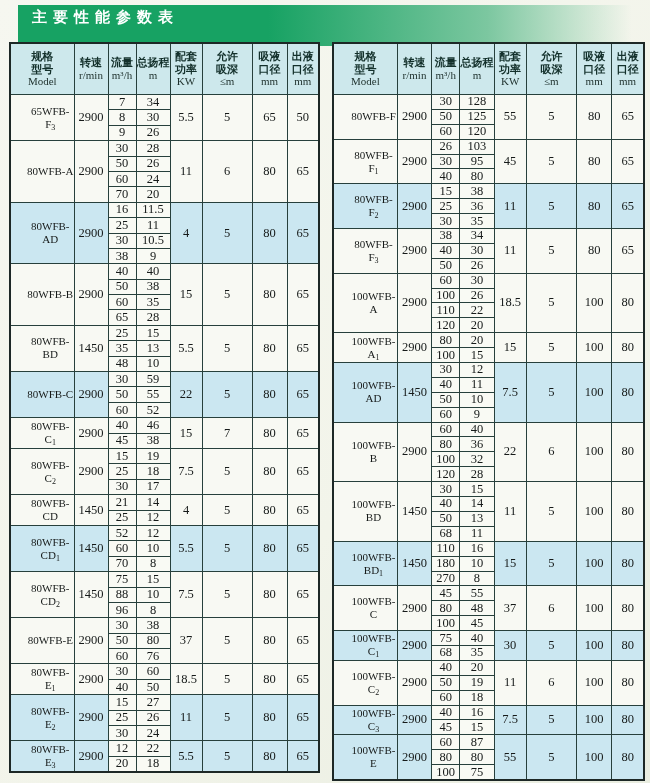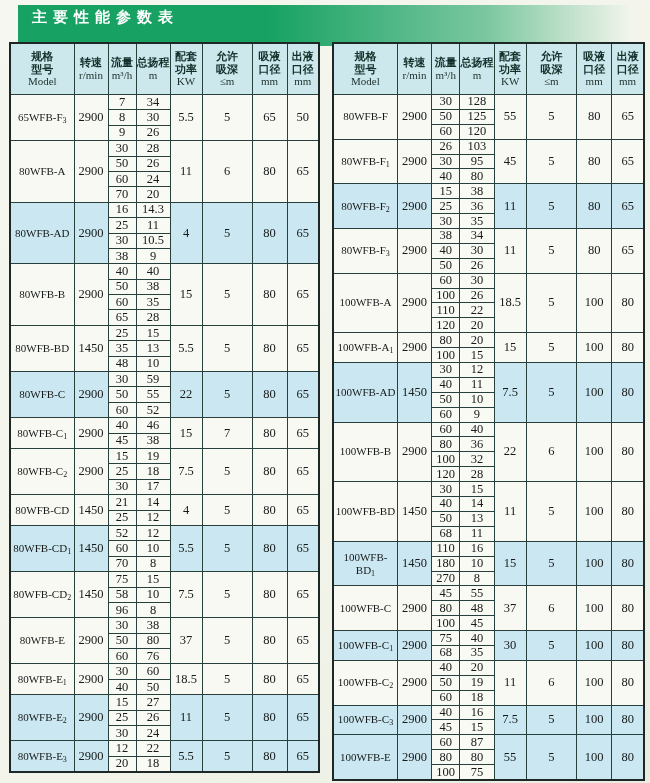--- a/index.html
+++ b/index.html
@@ -40,7 +40,7 @@
   .t-left  td{height:14.4px;}
   .t-right td{height:13.9px;}
   td.hl{background:var(--highlight-bg);}
-  td.model-cell{font-size:11px;letter-spacing:0;}
+  td.model-cell{font-size:11px;letter-spacing:0;padding-left:16px;}
   sub.msub{font-size:8px;vertical-align:-2px;line-height:0;}
   td.flow-cell,td.head-cell{background:#f9faf4;}
 </style>

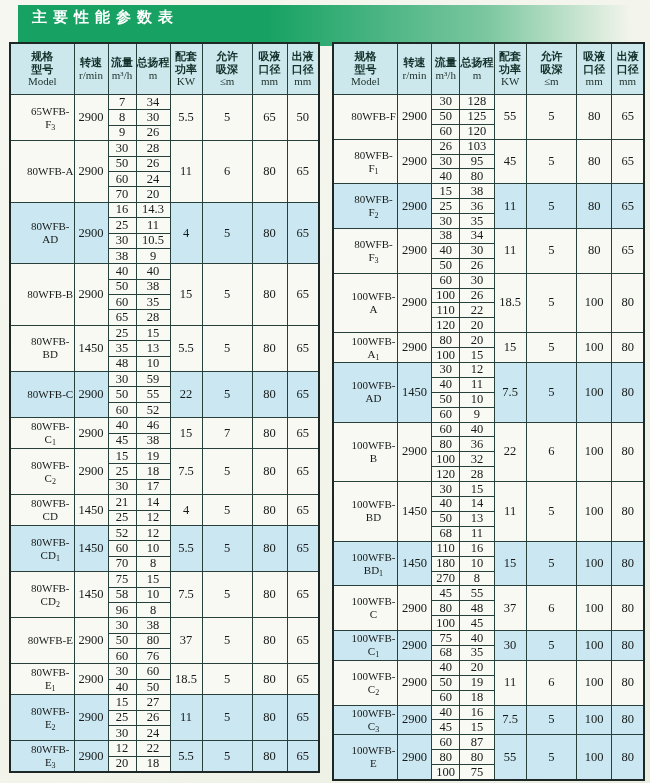--- a/index.html
+++ b/index.html
@@ -148,7 +148,7 @@
           <td rowspan="4" class="model-cell hl">80WFB-AD</td>
           <td rowspan="4" class="hl">2900</td>
           <td class="flow-cell">16</td>
-          <td class="head-cell">14.3</td>
+          <td class="head-cell">11.5</td>
           <td rowspan="4" class="hl">4</td>
           <td rowspan="4" class="hl">5</td>
           <td rowspan="4" class="hl">80</td>

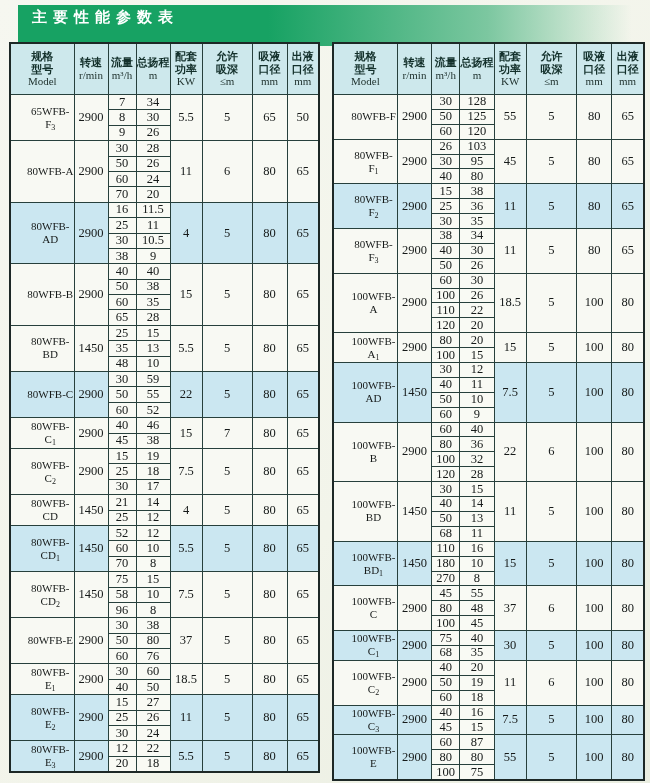--- a/index.html
+++ b/index.html
@@ -299,7 +299,7 @@
           <td rowspan="3" class="">65</td>
         </tr>
         <tr>
-          <td class="flow-cell">58</td>
+          <td class="flow-cell">88</td>
           <td class="head-cell">10</td>
         </tr>
         <tr>

